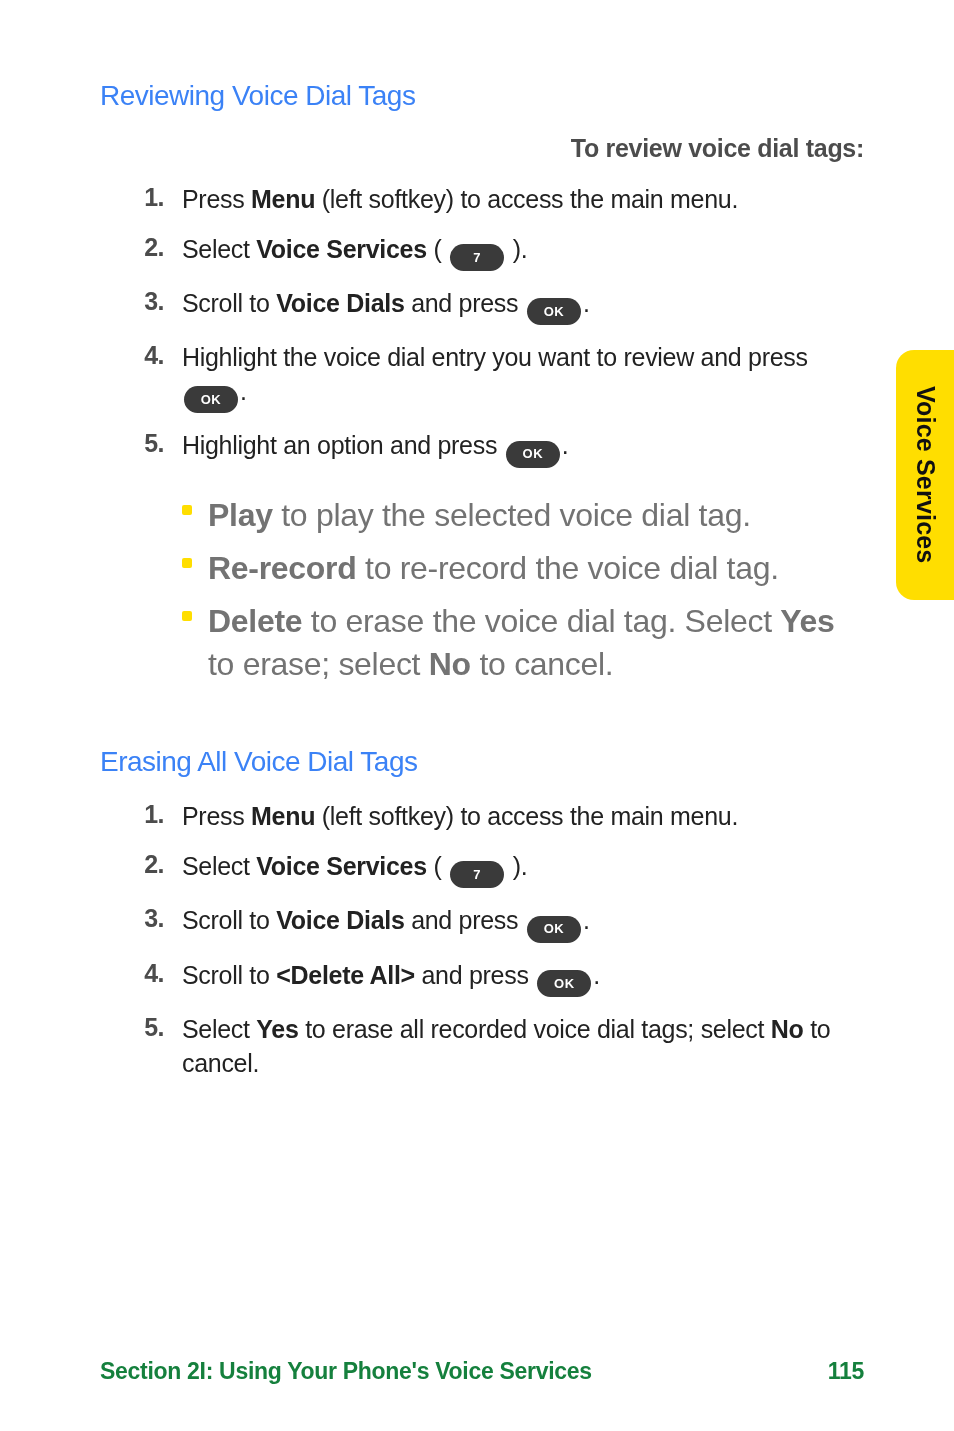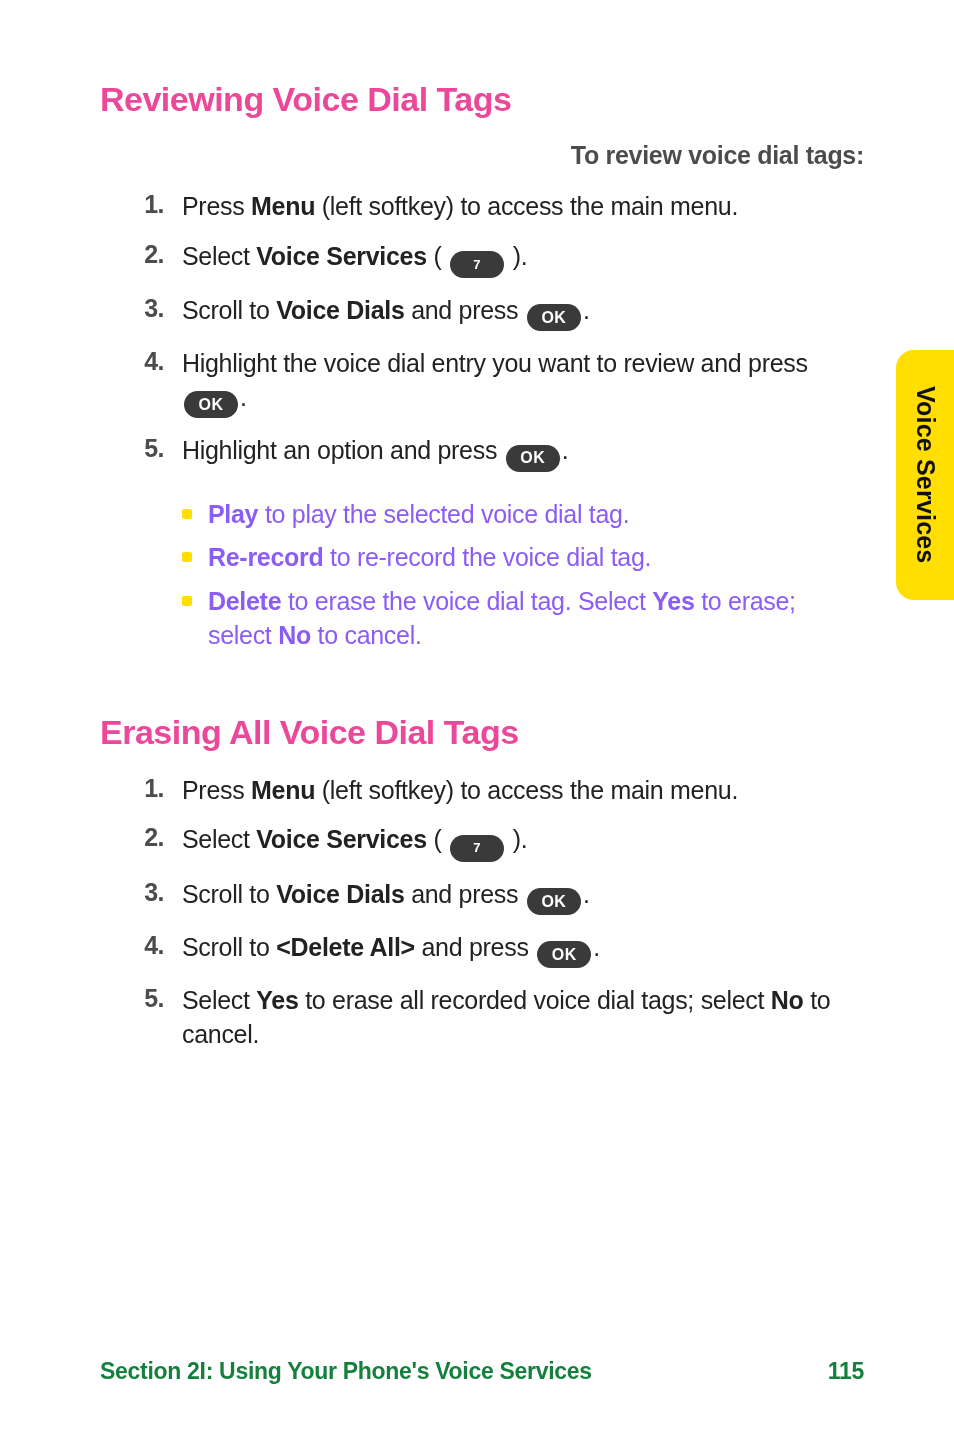--- a/index.html
+++ b/index.html
@@ -5,7 +5,7 @@
   * { margin: 0; padding: 0; box-sizing: border-box; }
   html, body { width: 954px; height: 1431px; background: #fff; font-family: "Segoe UI", "Helvetica Neue", Arial, sans-serif; position: relative; color: #222; }
   .page { position: relative; width: 954px; height: 1431px; padding: 80px 90px 60px 100px; }
-  h2.section-heading { font-size: 34px; font-weight: 700; letter-spacing: -0.5px; margin-bottom: 22px; color: #ec4899; }
+  h2.section-heading { font-size: 28px; font-weight: 400; letter-spacing: -0.5px; margin-bottom: 22px; color: #3b82f6; }
   .subheading { font-size: 25px; font-weight: 700; color: #4c4c4c; margin: 6px 0 20px 18px; letter-spacing: -0.3px; text-align: right; }
   ol.steps { list-style: none; margin-left: 38px; }
   ol.steps > li { display: flex; align-items: flex-start; margin-bottom: 16px; }

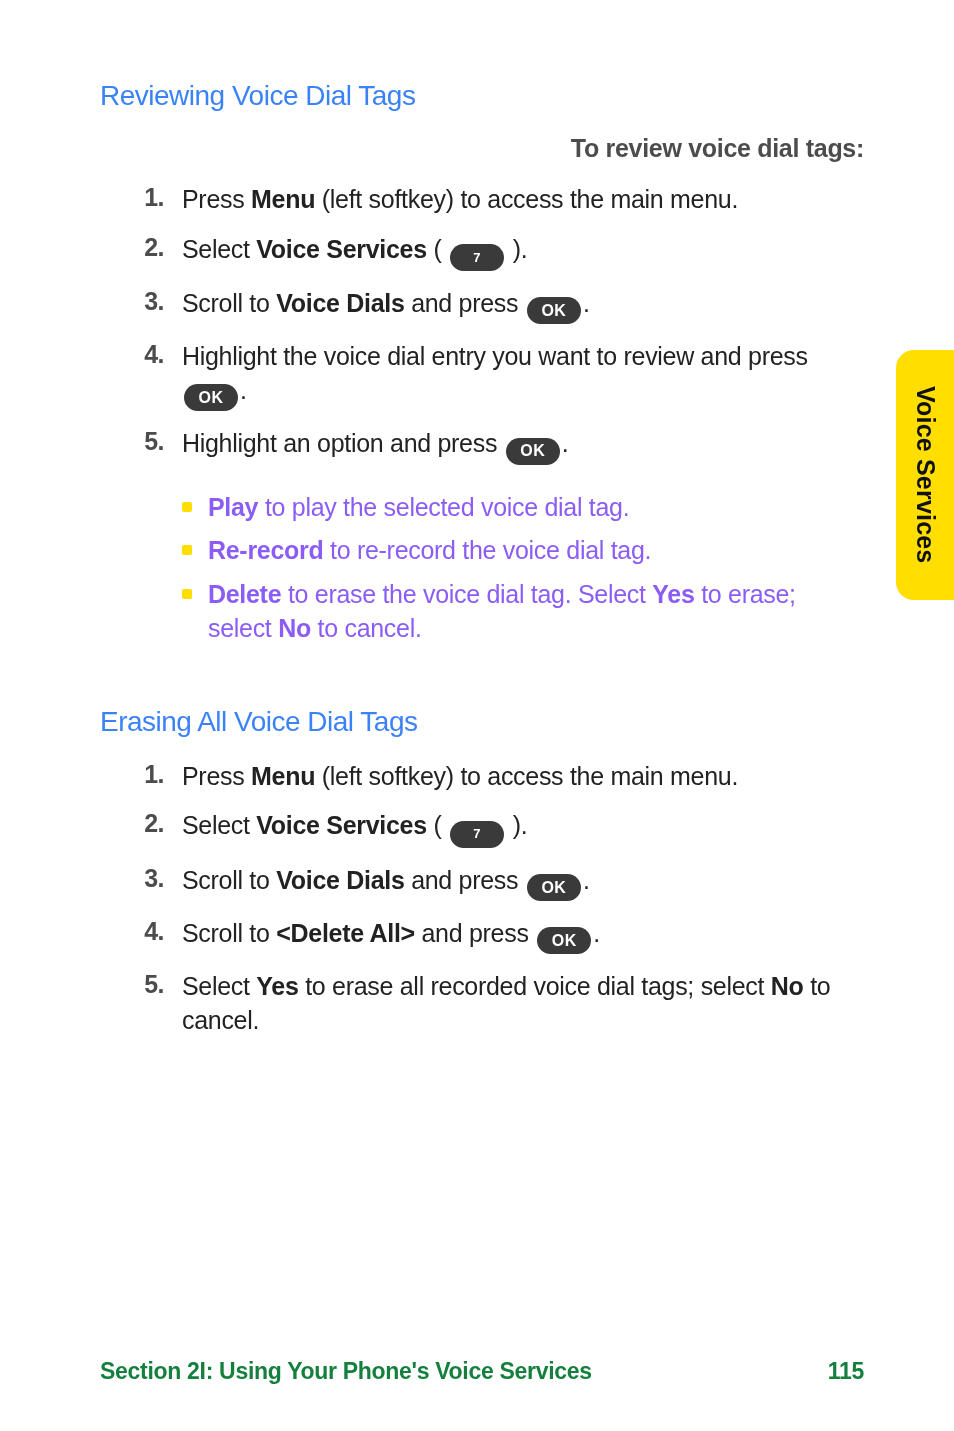--- a/index.html
+++ b/index.html
@@ -17,7 +17,7 @@
   .bullet-dot { width: 10px; height: 10px; background: #ffde00; border-radius: 2px; margin: 11px 16px 0 0; flex: none; }
   .bullet-text { font-size: 25px; line-height: 1.35; color: #8b5cf6; flex: 1; letter-spacing: -0.3px; }
   .bullet-text b { font-weight: 700; }
-  .key-pill { display: inline-flex; align-items: center; justify-content: center; background: #3a3a3a; color: #fff; border-radius: 14px; min-width: 54px; height: 27px; font-size: 16px; font-weight: 700; padding: 0 12px; vertical-align: -4px; margin: 0 2px; letter-spacing: 0.5px; }
+  .key-pill { display: inline-flex; align-items: center; justify-content: center; background: #3a3a3a; color: #fff; border-radius: 14px; min-width: 54px; height: 27px; font-size: 13px; font-weight: 700; padding: 0 12px; vertical-align: -4px; margin: 0 2px; letter-spacing: 0.5px; }
   .key-pill.num { font-size: 13px; }
   .side-tab { position: absolute; right: 0; top: 350px; width: 58px; height: 250px; background: #ffde00; border-radius: 18px 0 0 18px; display: flex; align-items: center; justify-content: center; }
   .side-tab span { writing-mode: vertical-rl; font-size: 25px; font-weight: 700; color: #111; letter-spacing: 0.2px; }

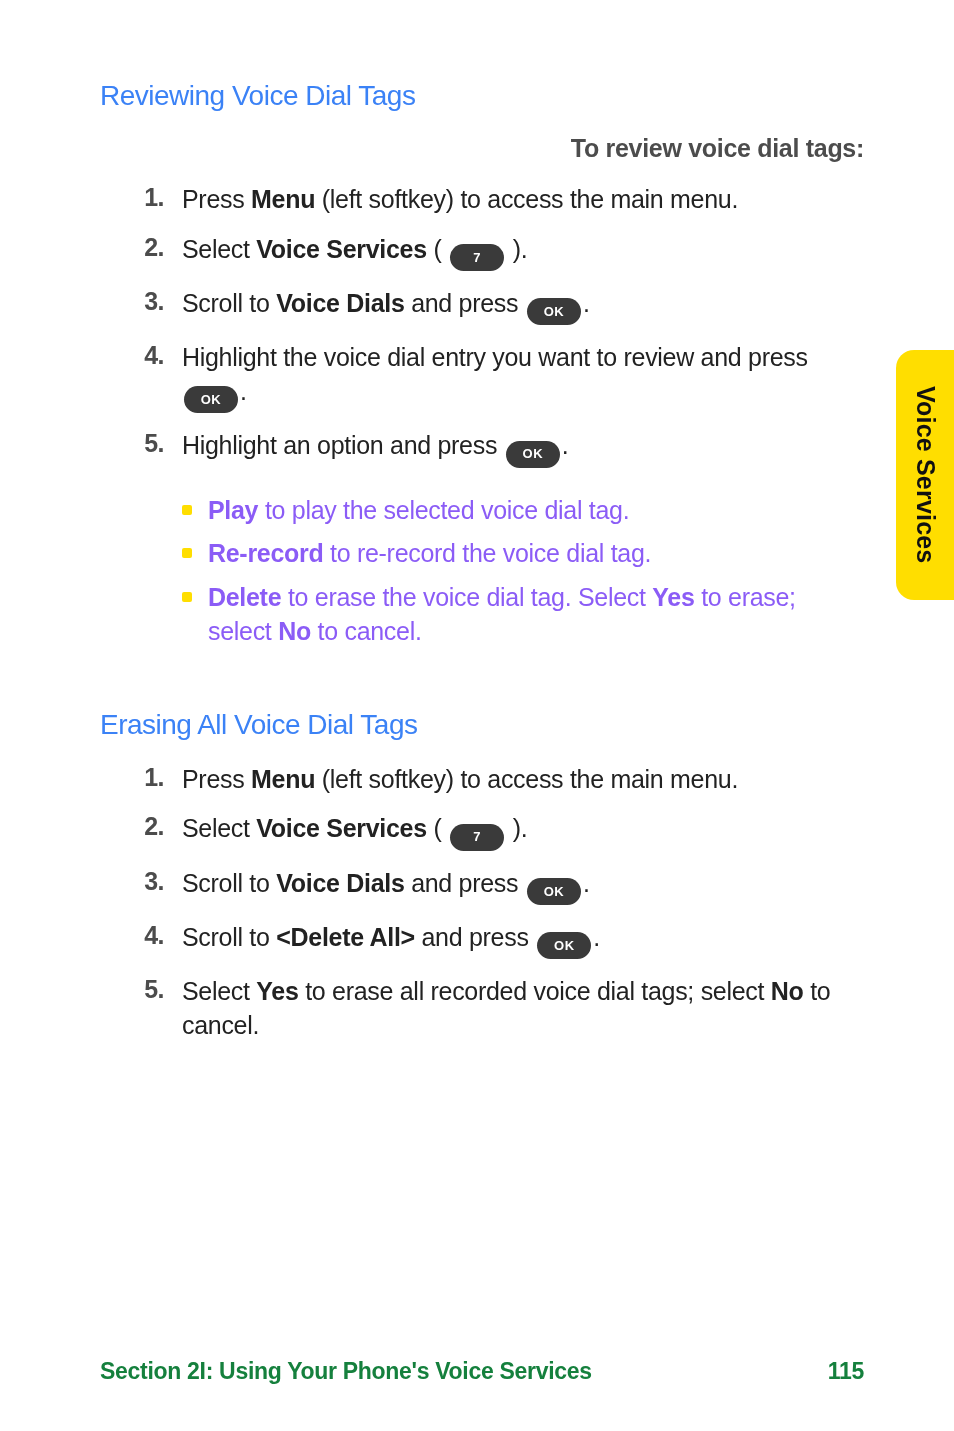--- a/index.html
+++ b/index.html
@@ -15,7 +15,7 @@
   ul.bullets { list-style: none; margin: 10px 0 4px 44px; }
   ul.bullets > li { display: flex; align-items: flex-start; margin-bottom: 10px; }
   .bullet-dot { width: 10px; height: 10px; background: #ffde00; border-radius: 2px; margin: 11px 16px 0 0; flex: none; }
-  .bullet-text { font-size: 25px; line-height: 1.35; color: #8b5cf6; flex: 1; letter-spacing: -0.3px; }
+  .bullet-text { font-size: 32px; line-height: 1.35; color: #737373; flex: 1; letter-spacing: -0.3px; }
   .bullet-text b { font-weight: 700; }
   .key-pill { display: inline-flex; align-items: center; justify-content: center; background: #3a3a3a; color: #fff; border-radius: 14px; min-width: 54px; height: 27px; font-size: 13px; font-weight: 700; padding: 0 12px; vertical-align: -4px; margin: 0 2px; letter-spacing: 0.5px; }
   .key-pill.num { font-size: 13px; }

